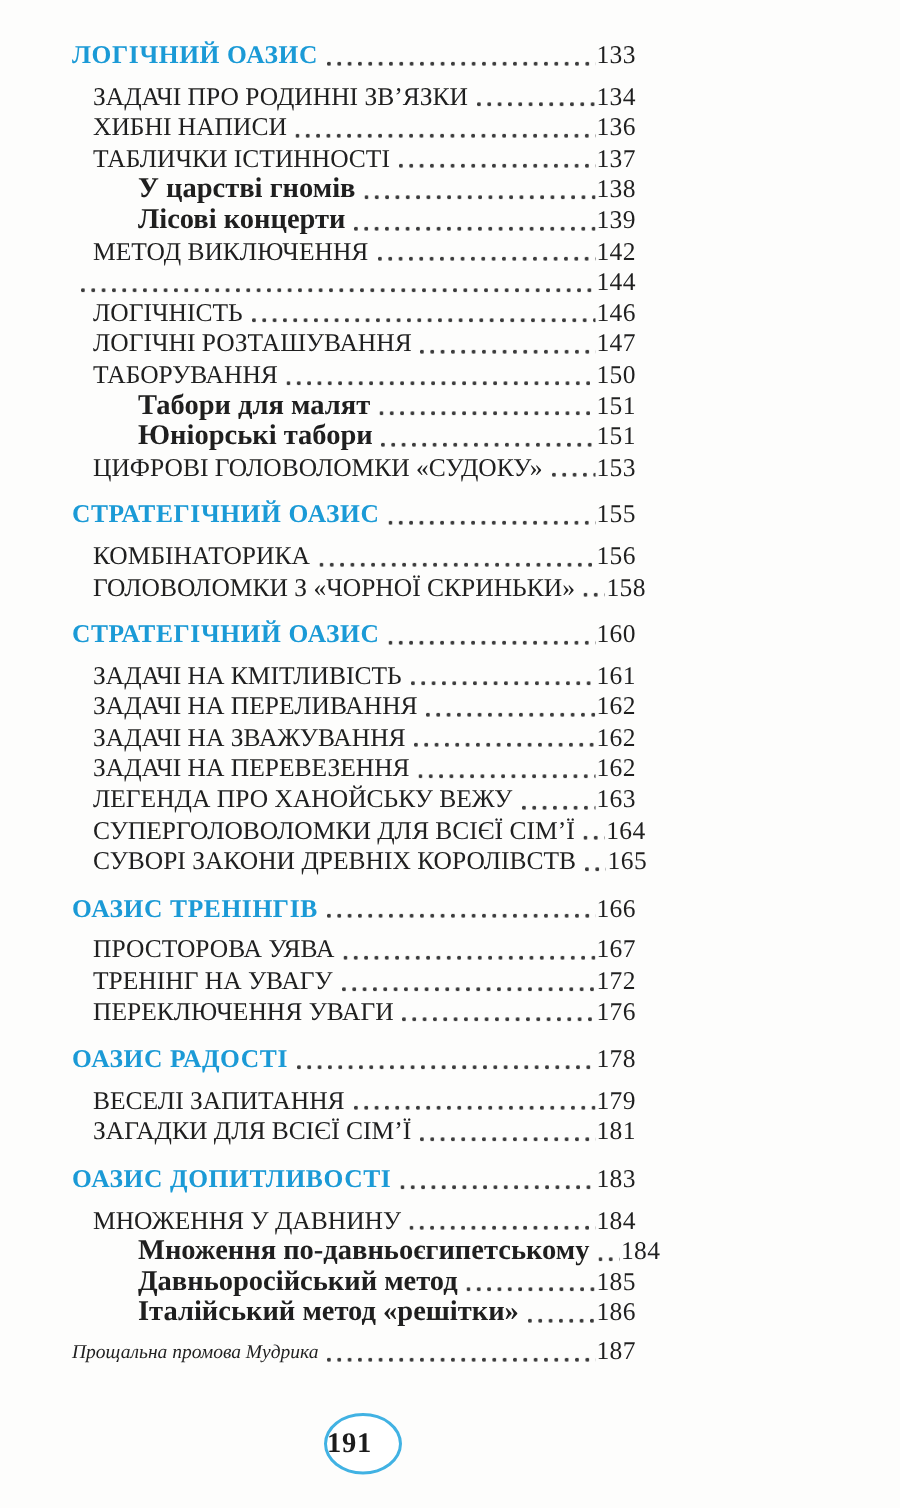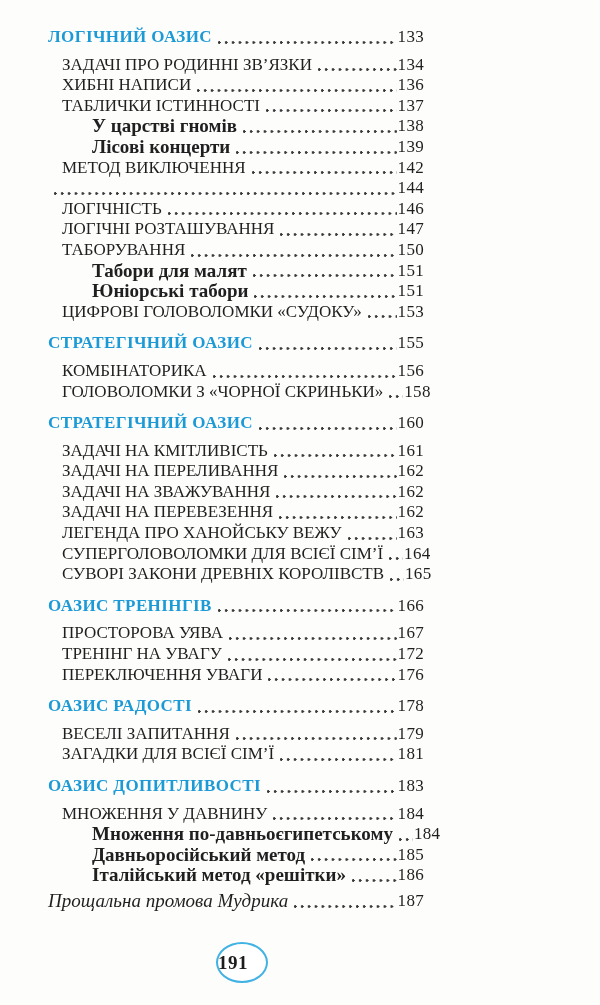--- a/index.html
+++ b/index.html
@@ -44,7 +44,7 @@
   .row-sub  .label { padding-left: 44px; font-size: 19px; font-weight: bold; }
 
   .closing-row { margin-top: 5px; }
-  .closing-row .label { font-style: italic; font-size: 19px; }
+  .closing-row .label { font-style: italic; font-size: 13px; }
 
   .dots {
     flex: 1 1 auto;

